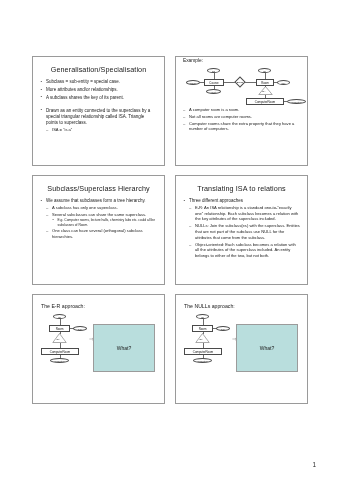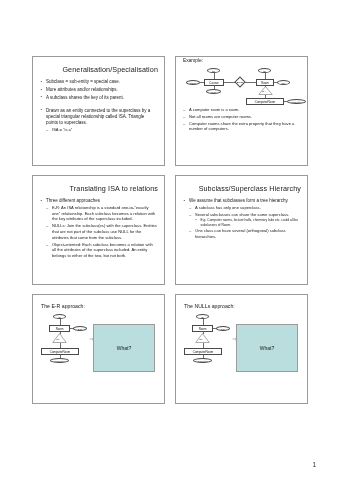--- a/index.html
+++ b/index.html
@@ -33,7 +33,7 @@
     padding: 0;
   }
   .slide-title {
-    text-align: right;
+    text-align: center;
     font-size: 7.2px;
     color: #1a1a1a;
     margin: 9px 6px 5px 6px;

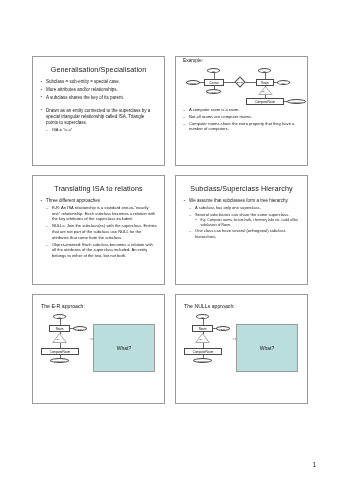--- a/index.html
+++ b/index.html
@@ -259,22 +259,6 @@
           <li><span class="btxt">A computer room is a room.</span></li>
           <li><span class="btxt">Not all rooms are computer rooms.</span></li>
           <li><span class="btxt">Computer rooms share the extra property that they have a number of computers.</span></li>
-        </ul>
-      </div>
-    </div>
-
-    <div class="slide">
-      <div class="slide-title">Translating ISA to relations</div>
-      <div class="body">
-        <ul class="lvl1">
-          <li>
-            <span class="btxt">Three different approaches</span>
-            <ul class="lvl2">
-              <li><span class="btxt">E-R: An ISA relationship is a standard one-to-"exactly one" relationship. Each subclass becomes a relation with the key attributes of the superclass included.</span></li>
-              <li><span class="btxt">NULLs: Join the subclass(es) with the superclass. Entities that are not part of the subclass use NULL for the attributes that come from the subclass.</span></li>
-              <li><span class="btxt">Object-oriented: Each subclass becomes a relation with all the attributes of the superclass included. An entity belongs to either of the two, but not both.</span></li>
-            </ul>
-          </li>
         </ul>
       </div>
     </div>
@@ -301,6 +285,22 @@
     </div>
 
     <div class="slide">
+      <div class="slide-title">Translating ISA to relations</div>
+      <div class="body">
+        <ul class="lvl1">
+          <li>
+            <span class="btxt">Three different approaches</span>
+            <ul class="lvl2">
+              <li><span class="btxt">E-R: An ISA relationship is a standard one-to-"exactly one" relationship. Each subclass becomes a relation with the key attributes of the superclass included.</span></li>
+              <li><span class="btxt">NULLs: Join the subclass(es) with the superclass. Entities that are not part of the subclass use NULL for the attributes that come from the subclass.</span></li>
+              <li><span class="btxt">Object-oriented: Each subclass becomes a relation with all the attributes of the superclass included. An entity belongs to either of the two, but not both.</span></li>
+            </ul>
+          </li>
+        </ul>
+      </div>
+    </div>
+
+    <div class="slide">
       <div class="sub-head">The E-R approach:</div>
 
       <div class="erd" style="height:62px; margin:3px 6px 0 6px;">

